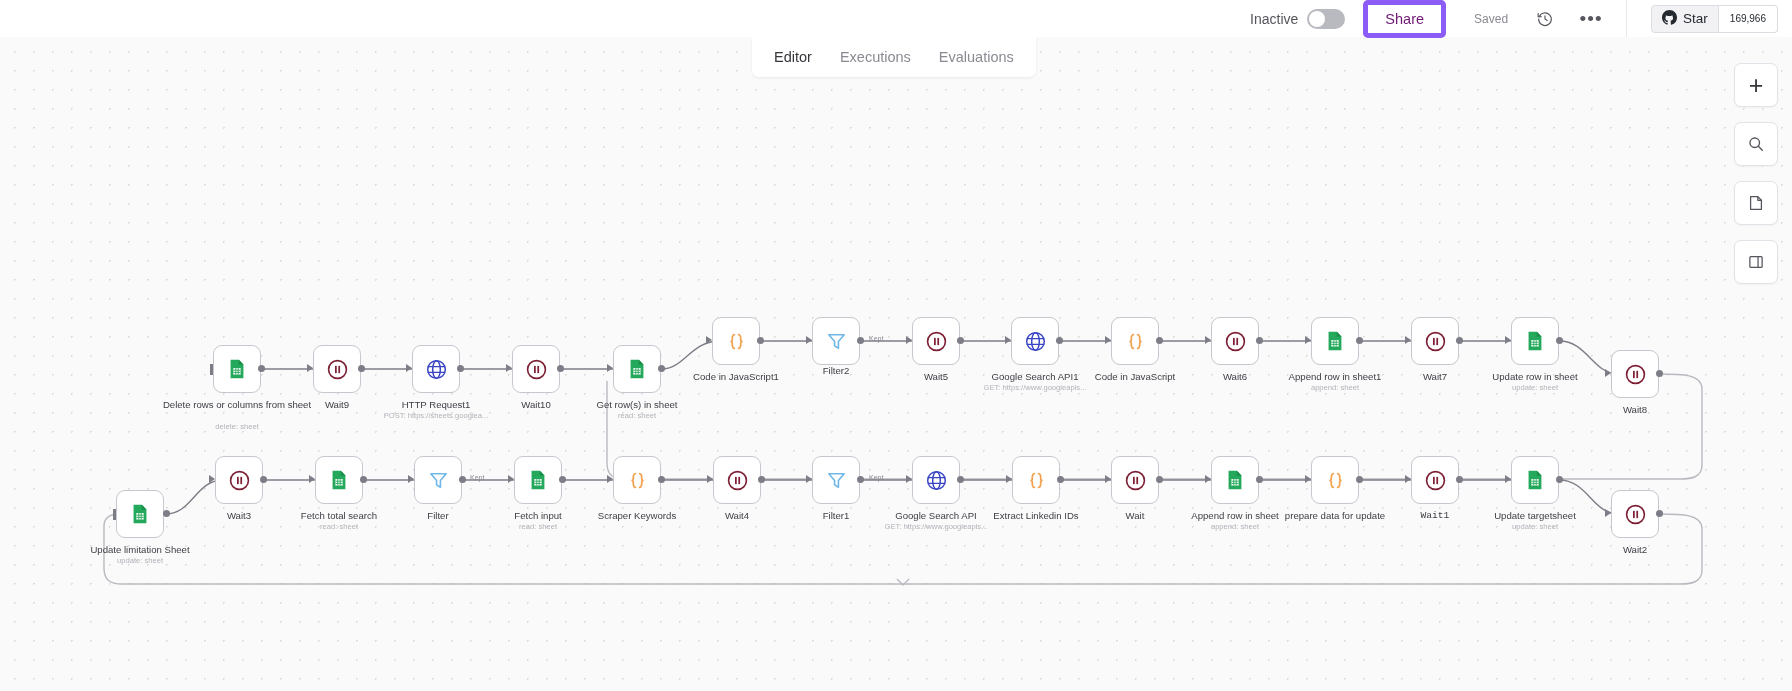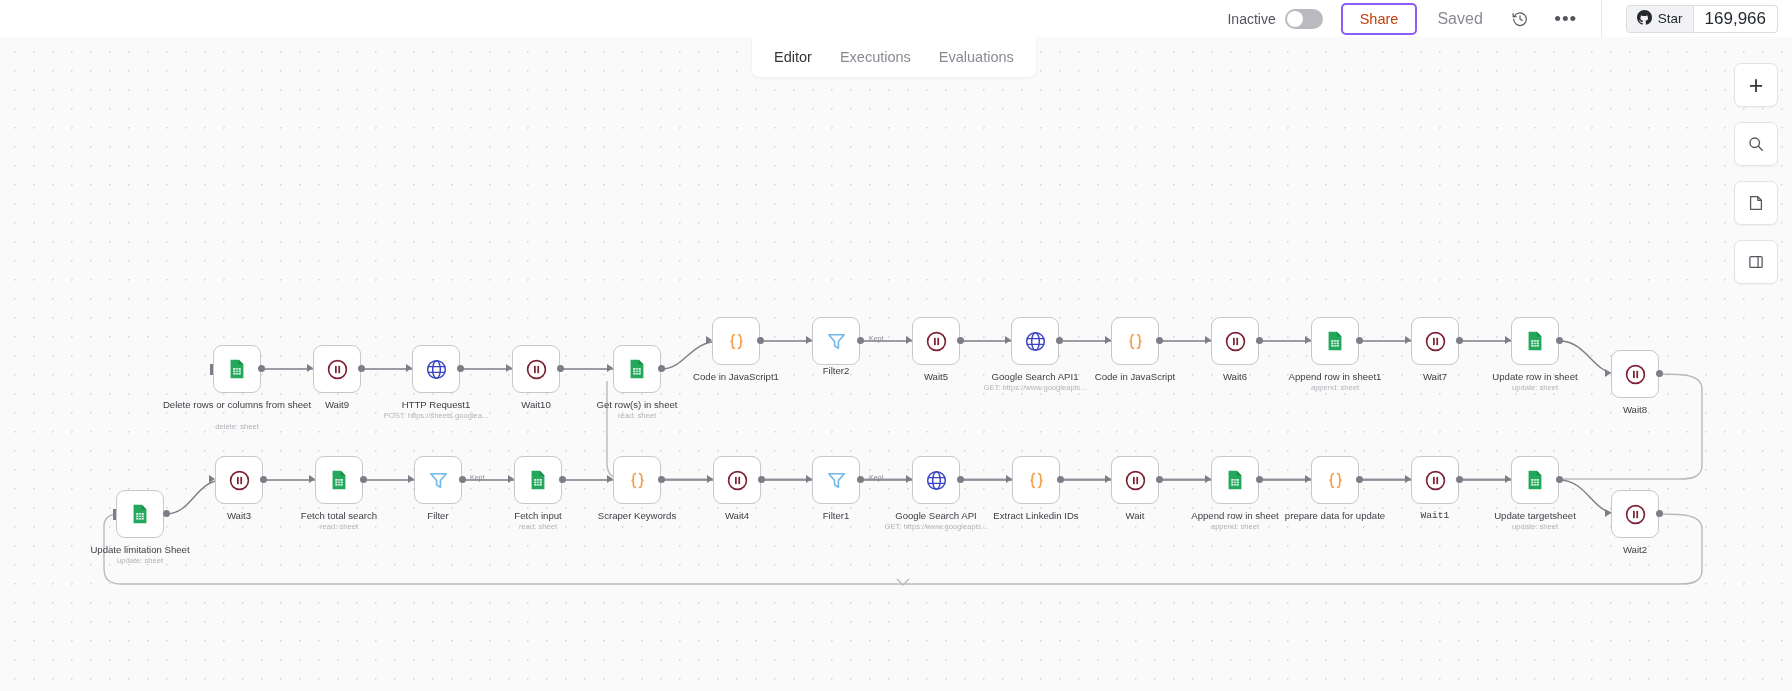--- a/index.html
+++ b/index.html
@@ -50,8 +50,8 @@
   }
   .share-btn {
     margin-left: 18px;
-    border: 2px solid #8b5cf6; border-radius: 5px;
-    padding: 6px 17px; font-size: 14.5px; color: #c2410c;
+    border: 5px solid #8b5cf6; border-radius: 5px;
+    padding: 6px 17px; font-size: 14.5px; color: #701a75;
     background: #fff; cursor: pointer; font-weight: 400;
   }
   .saved-label { margin-left: 20px; font-size: 16px; color: #8a8a93; }

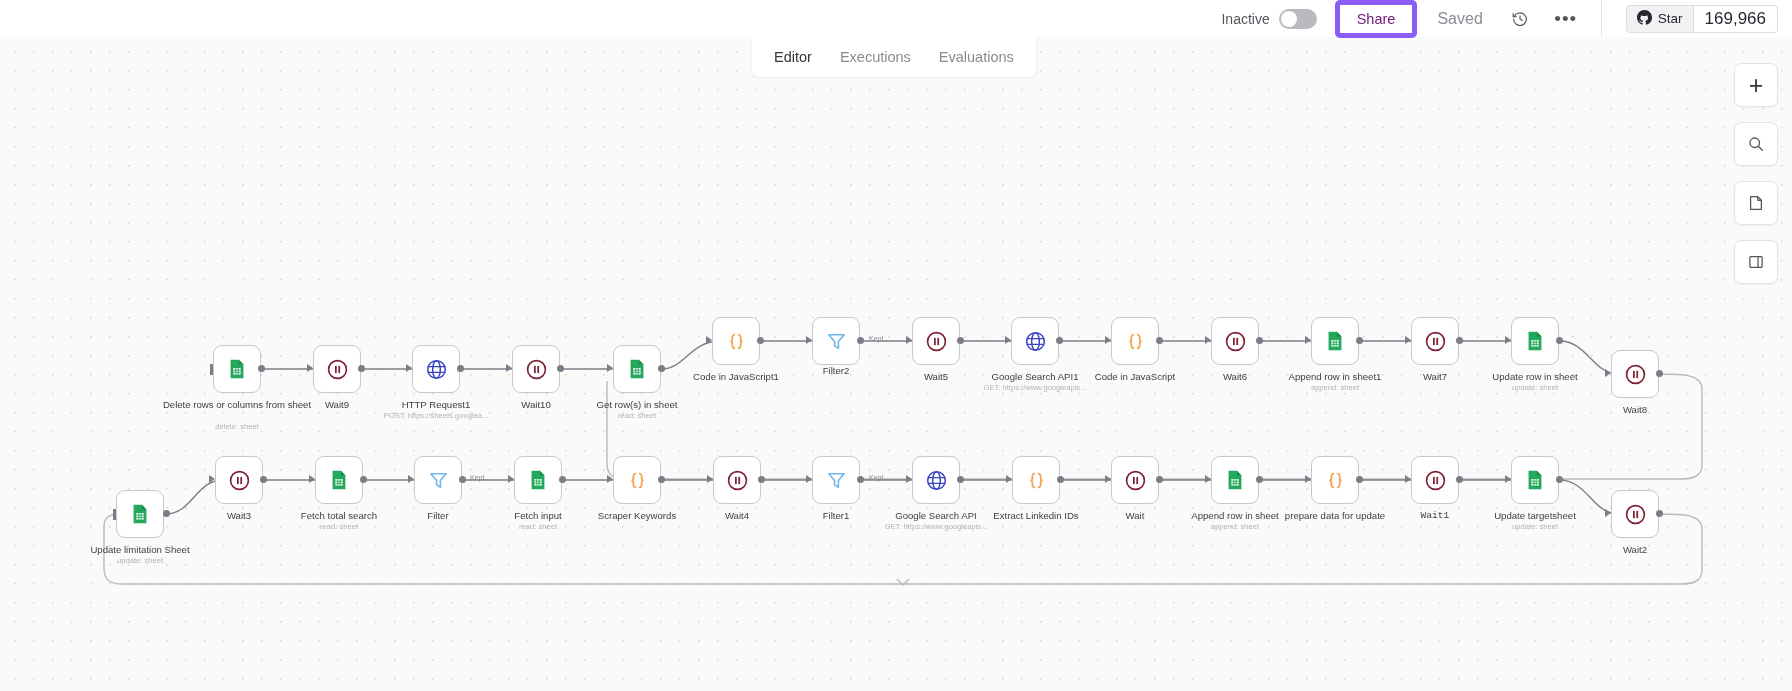--- a/index.html
+++ b/index.html
@@ -54,7 +54,7 @@
     padding: 6px 17px; font-size: 14.5px; color: #701a75;
     background: #fff; cursor: pointer; font-weight: 400;
   }
-  .saved-label { margin-left: 20px; font-size: 16px; color: #8a8a93; }
+  .saved-label { margin-left: 28px; font-size: 12px; color: #8a8a93; }
   .hist-btn, .dots-btn {
     margin-left: 26px; width: 22px; height: 22px;
     display: flex; align-items: center; justify-content: center;

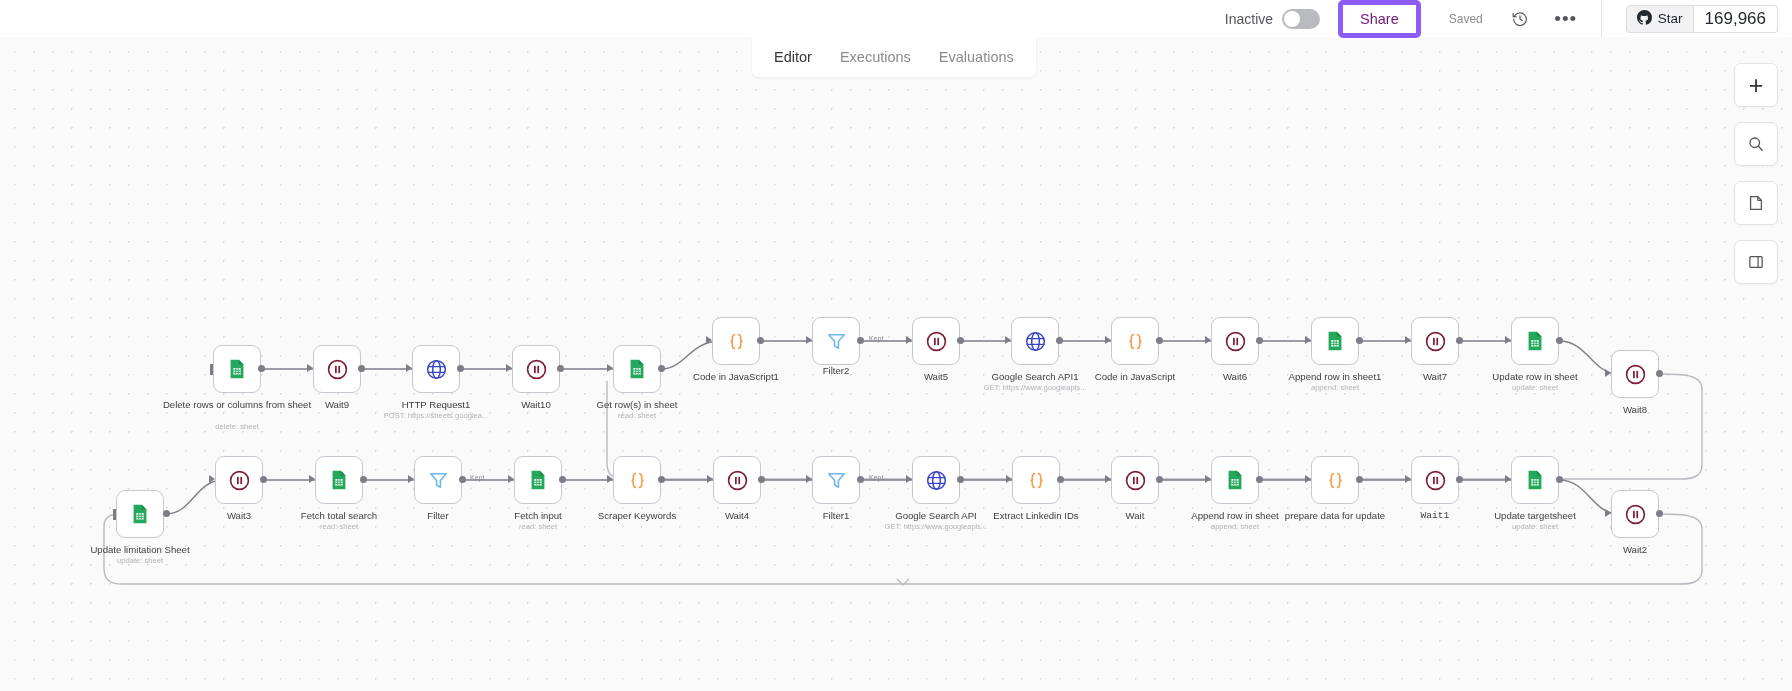--- a/index.html
+++ b/index.html
@@ -73,7 +73,7 @@
     display: flex; align-items: center;
     background: #fff; border: 1px solid #dcdce2; border-left: none;
     border-radius: 0 4px 4px 0;
-    padding: 0 11px; font-size: 17px; color: #24292f; cursor: pointer;
+    padding: 0 11px; font-size: 10px; color: #24292f; cursor: pointer;
   }
 
   

